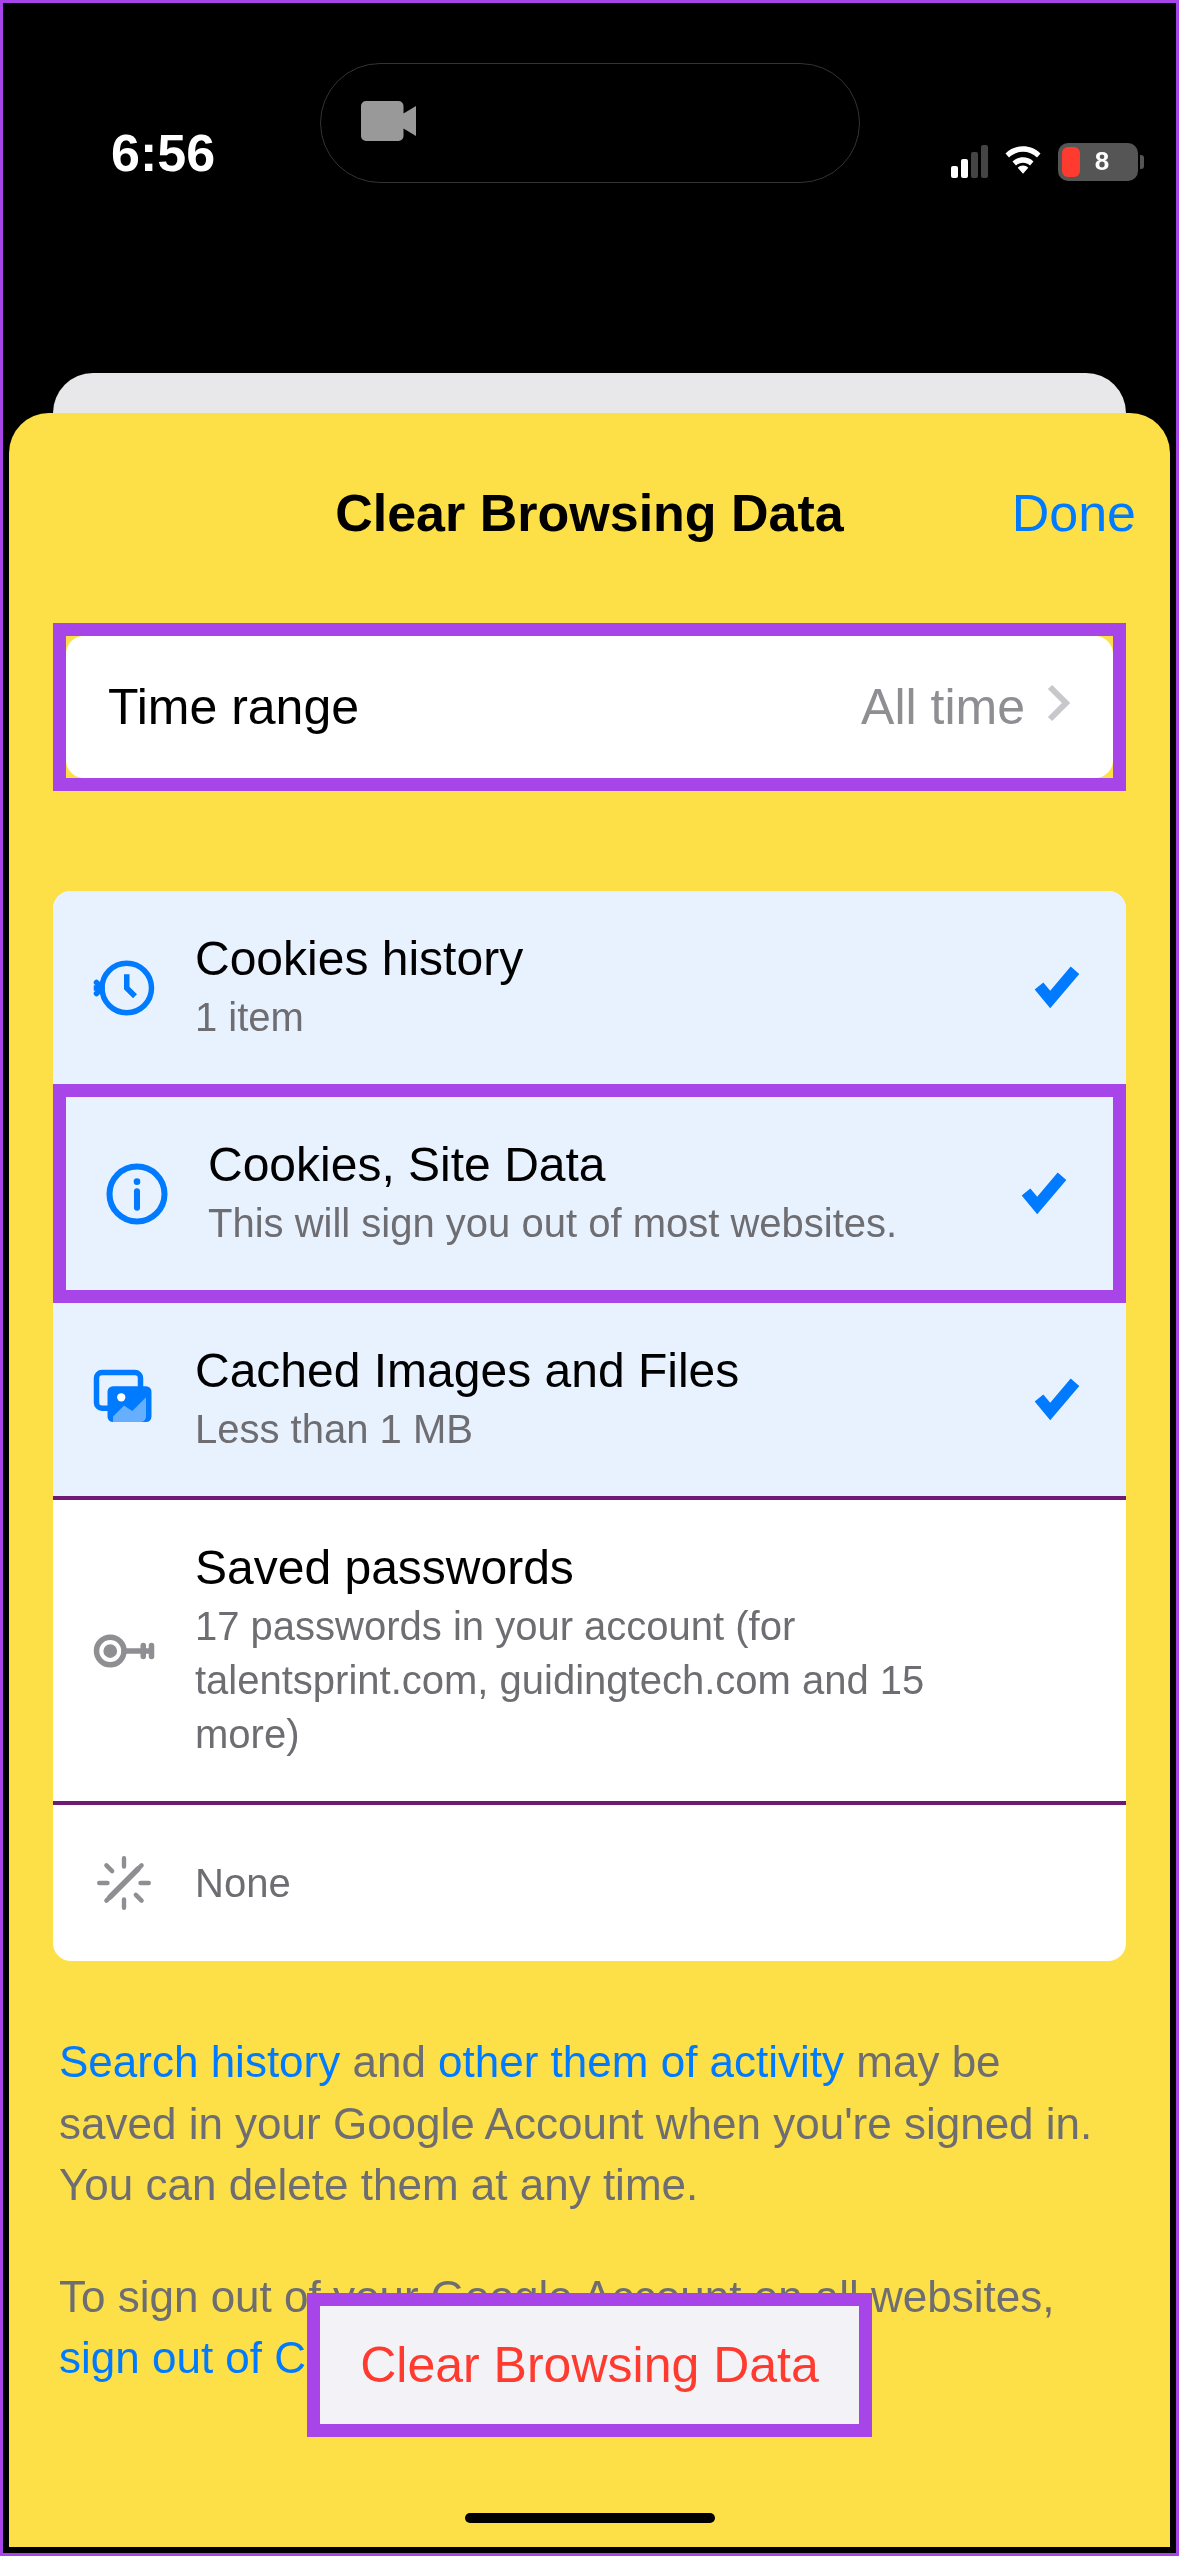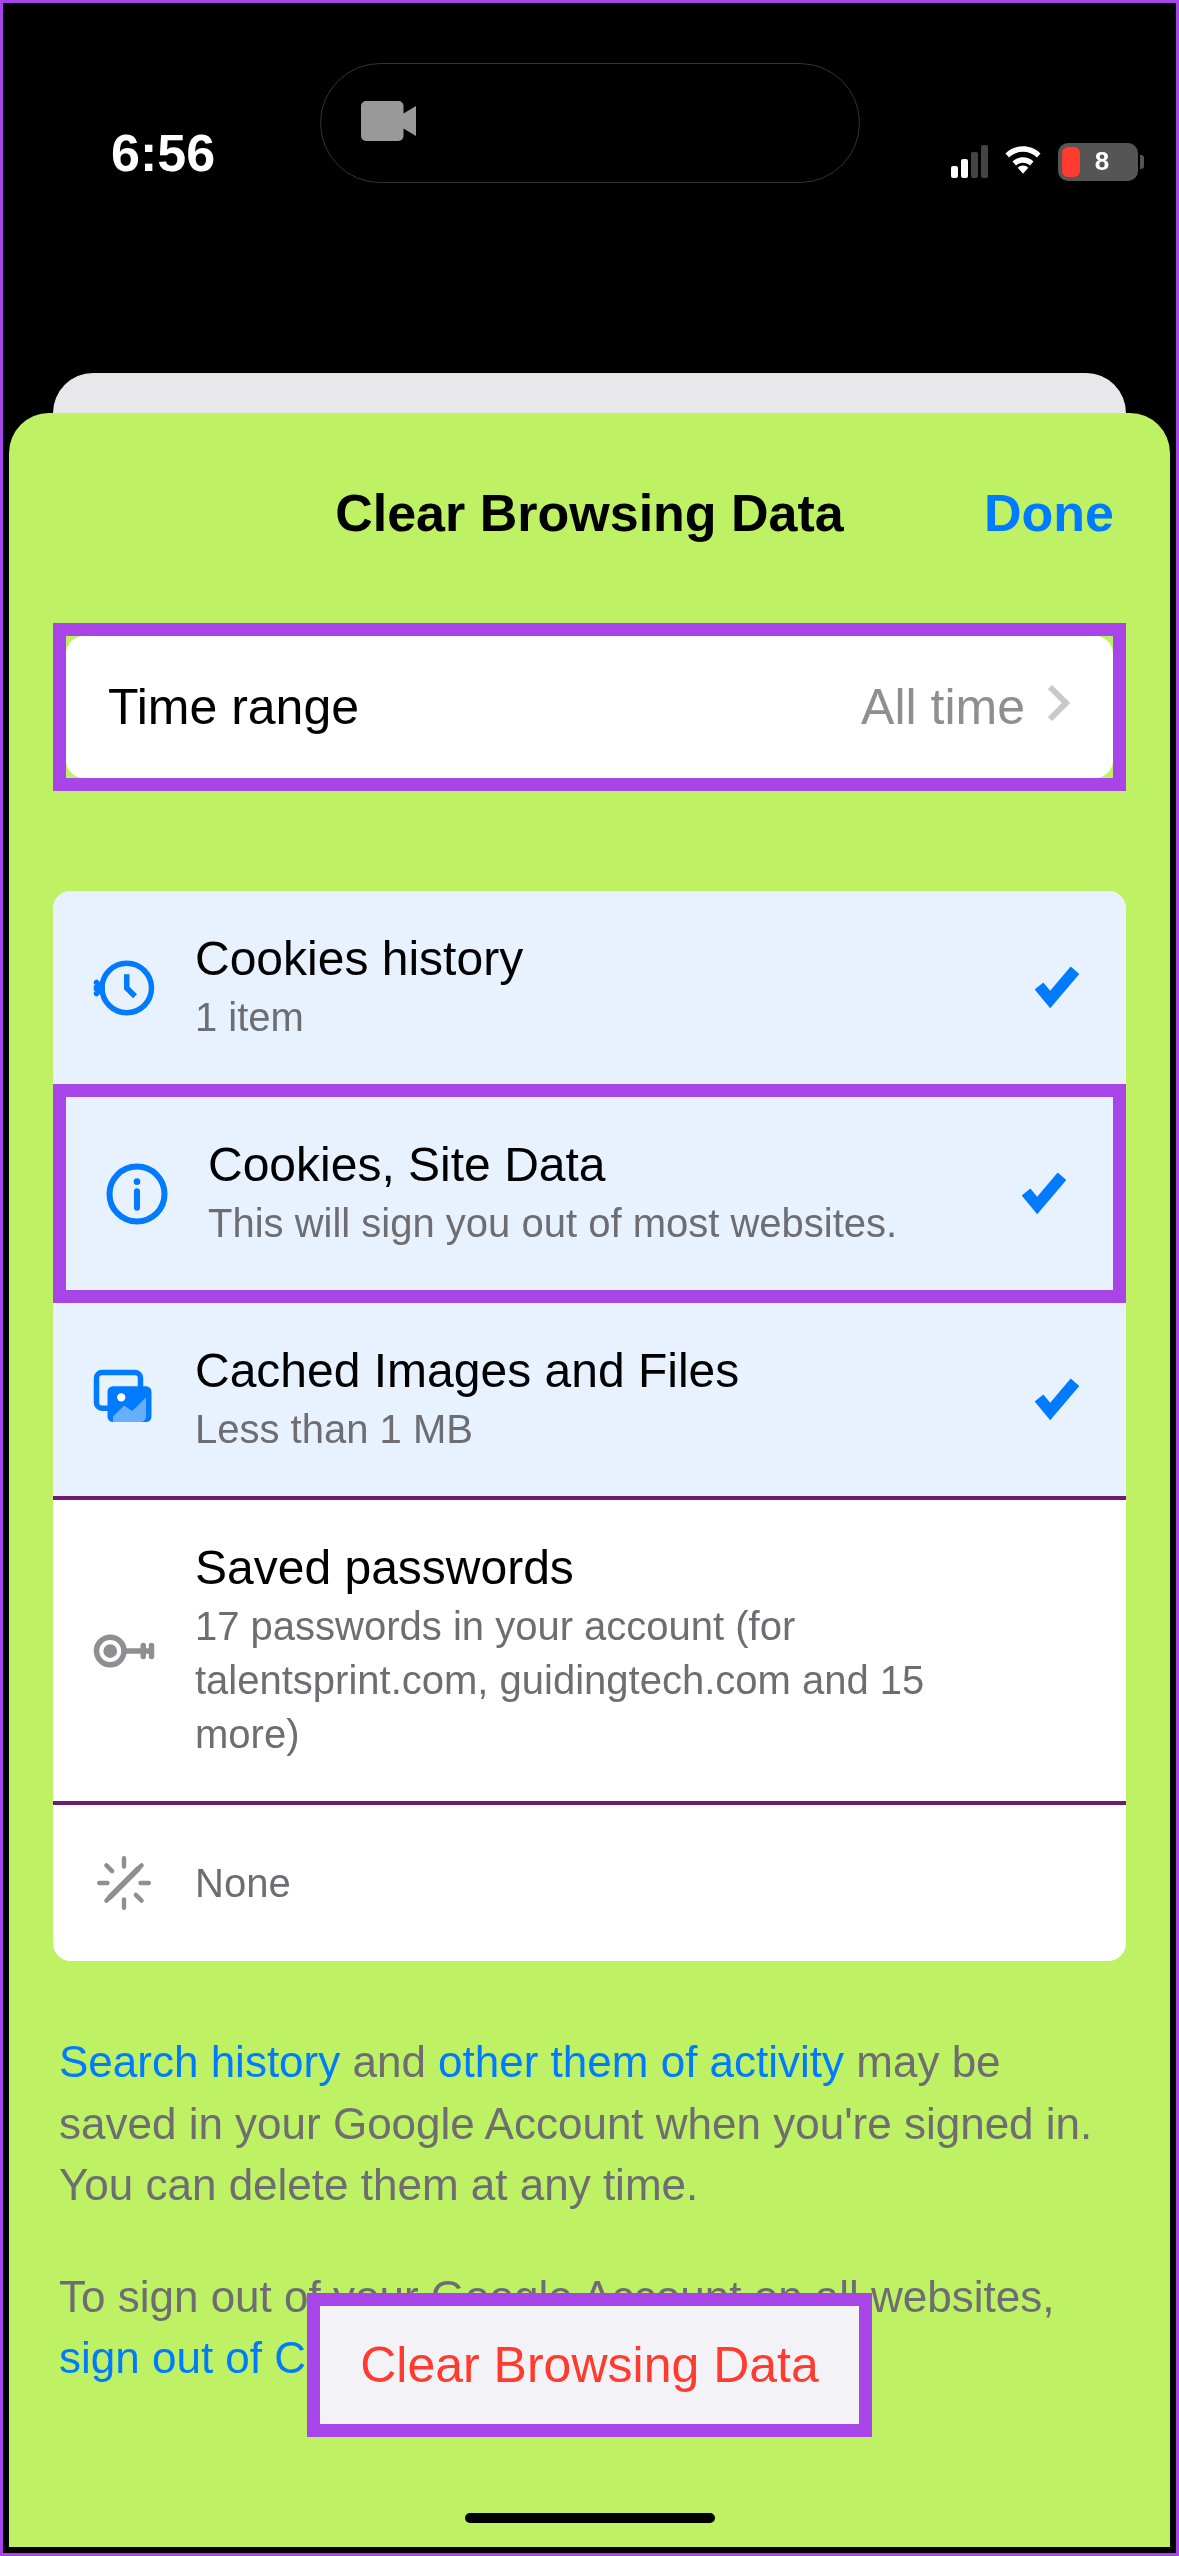--- a/index.html
+++ b/index.html
@@ -67,7 +67,7 @@
       left: 6px;
       right: 6px;
       bottom: 6px;
-      background: #bef264;
+      background: #fde047;
       border-radius: 40px 40px 0 0;
       padding-top: 50px;
     }

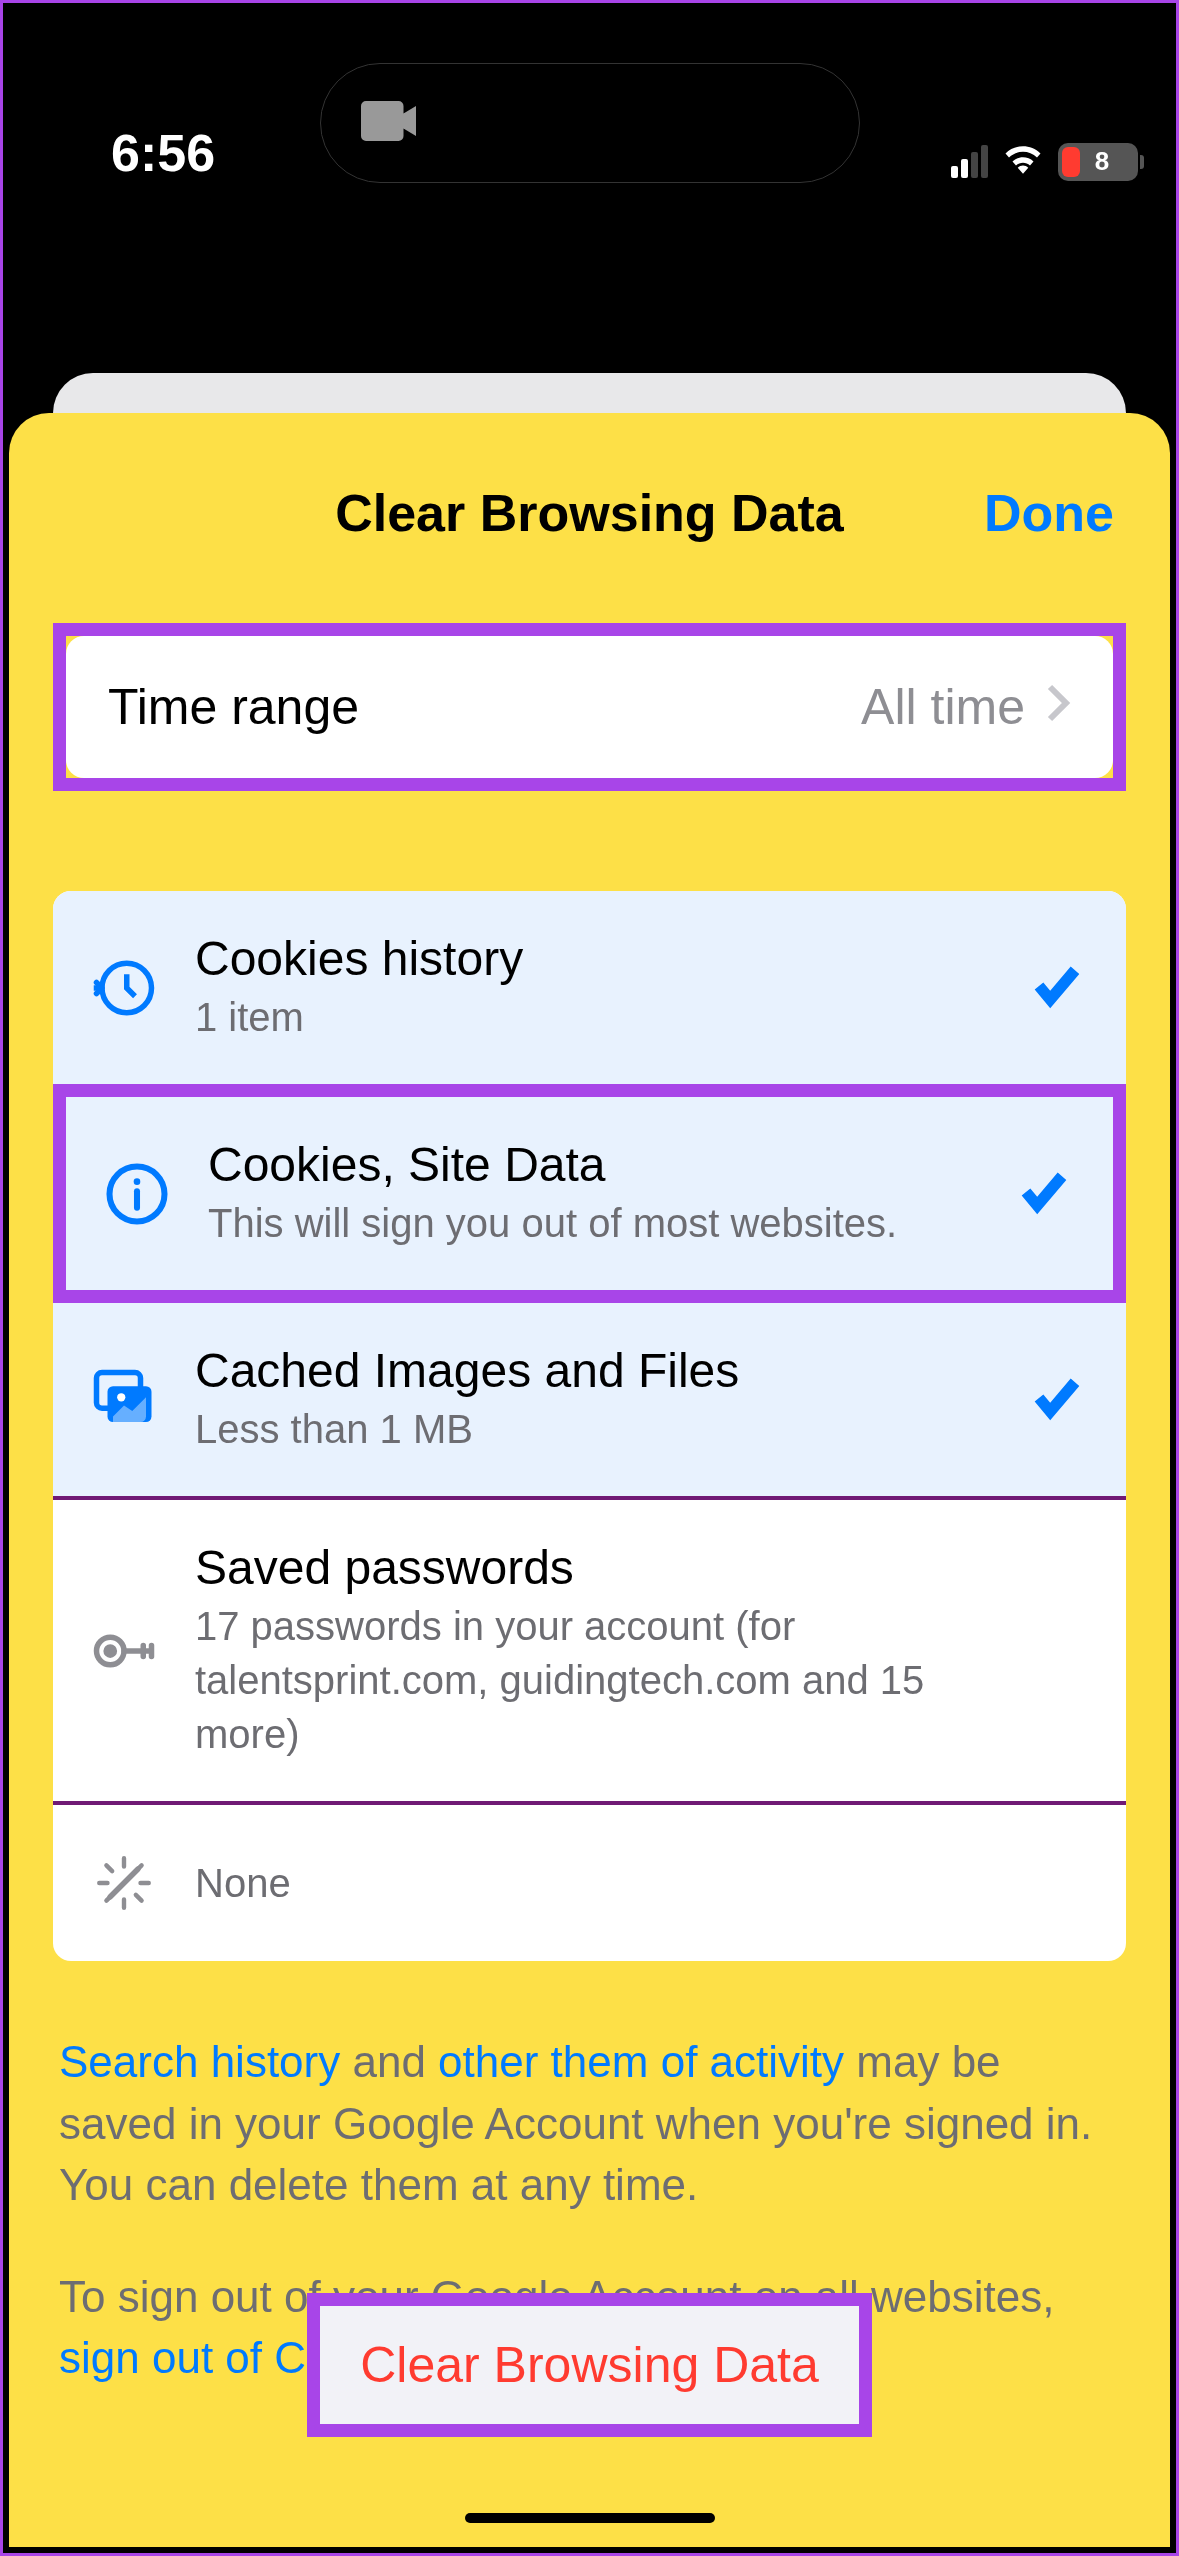--- a/index.html
+++ b/index.html
@@ -82,9 +82,9 @@
     .sheet-title { font-size: 52px; font-weight: 600; color: #000; }
     .done-btn {
       position: absolute;
-      right: 56px;
+      right: 34px;
       font-size: 52px;
-      font-weight: 700;
+      font-weight: 400;
       color: #007aff;
     }
     .content { padding: 60px 44px 0 44px; }

